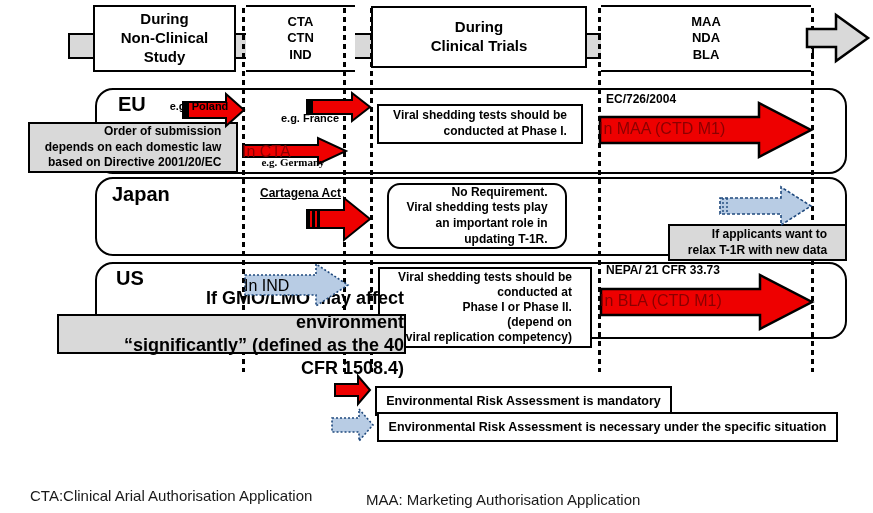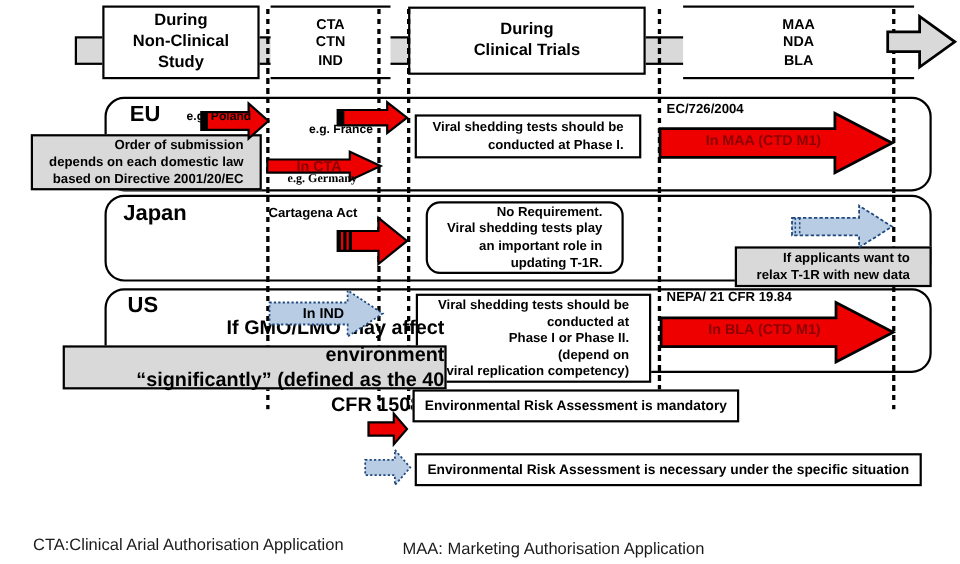--- a/index.html
+++ b/index.html
@@ -51,7 +51,7 @@
 IND</div>
   <div class="abs hbox" style="left:371px;top:6px;width:212px;height:58px;font-size:15px;">During
 Clinical Trials</div>
-  <div class="abs hbox noside" style="left:601px;top:5px;width:210px;height:63px;font-size:13px;margin-left:20px;">MAA
+  <div class="abs hbox noside" style="left:601px;top:5px;width:210px;height:63px;font-size:13px;">MAA
 NDA
 BLA</div>
 

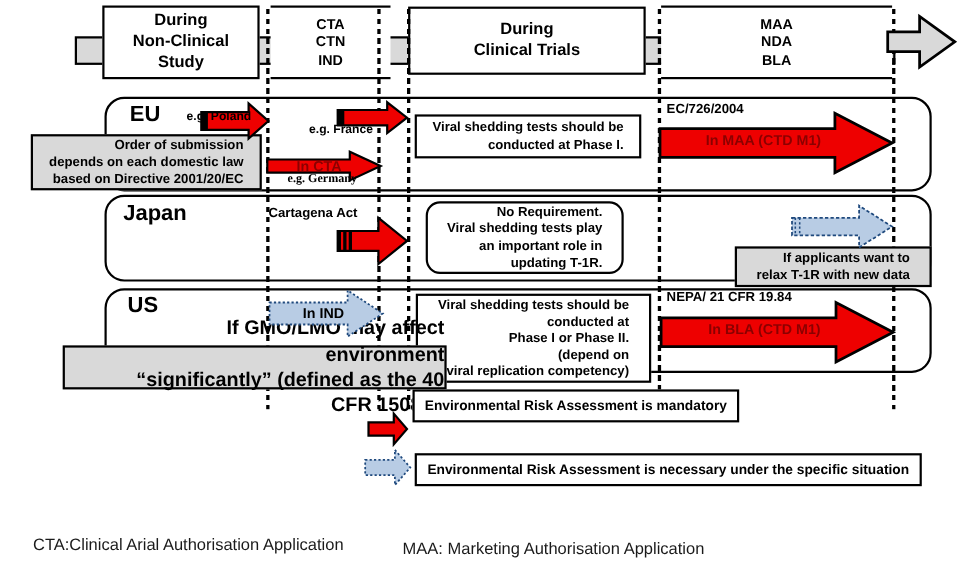--- a/index.html
+++ b/index.html
@@ -27,7 +27,7 @@
   .gbox{background:#d9d9d9;}
   .slabel{font-weight:bold;font-size:11px;z-index:4;text-align:center;white-space:pre-line;}
   .mlabel{font-weight:bold;font-size:12px;z-index:4;white-space:pre-line;}
-  .alabel{font-weight:bold;font-size:13px;z-index:5;text-align:center;}
+  .alabel{font-weight:normal;font-size:16px;z-index:5;}
   .darkred{color:#8b0000;}
   svg.arrow{z-index:4;position:absolute;overflow:visible;}
   

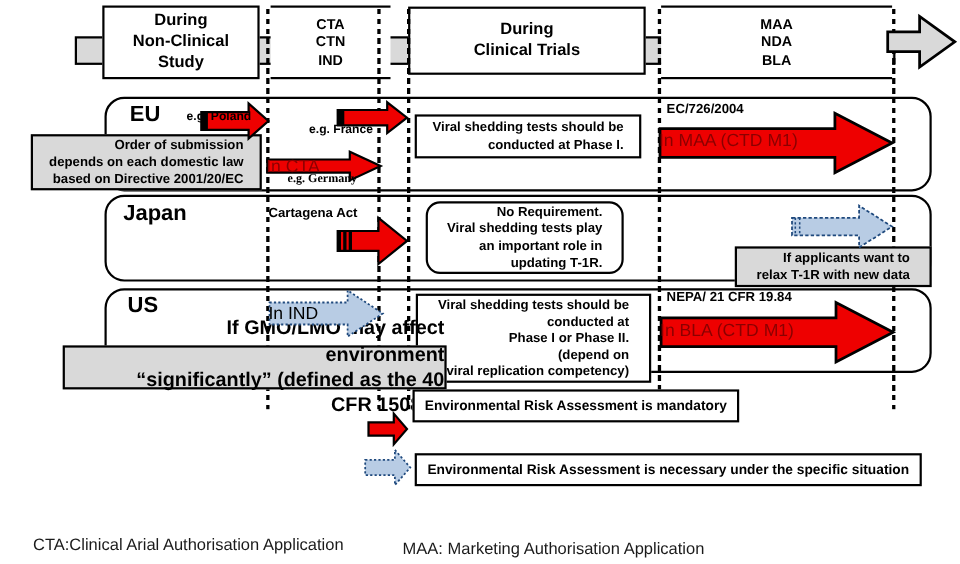--- a/index.html
+++ b/index.html
@@ -99,7 +99,7 @@
   </svg>
   <div class="abs alabel darkred" style="left:599px;top:120px;width:190px;">In MAA (CTD M1)</div>
 
-  <div class="abs mlabel" style="left:244px;top:186px;">Cartagena Act</div>
+  <div class="abs mlabel" style="left:260px;top:186px;text-decoration:underline;">Cartagena Act</div>
   <svg class="arrow" style="left:306px;top:197px;" width="66" height="44" viewBox="0 0 66 44">
     <polygon points="1,13 38,13 38,1 64,22 38,43 38,31 1,31" fill="#ee0000" stroke="#000" stroke-width="2"></polygon>
     <rect x="1" y="13" width="3" height="18" fill="#000"></rect>

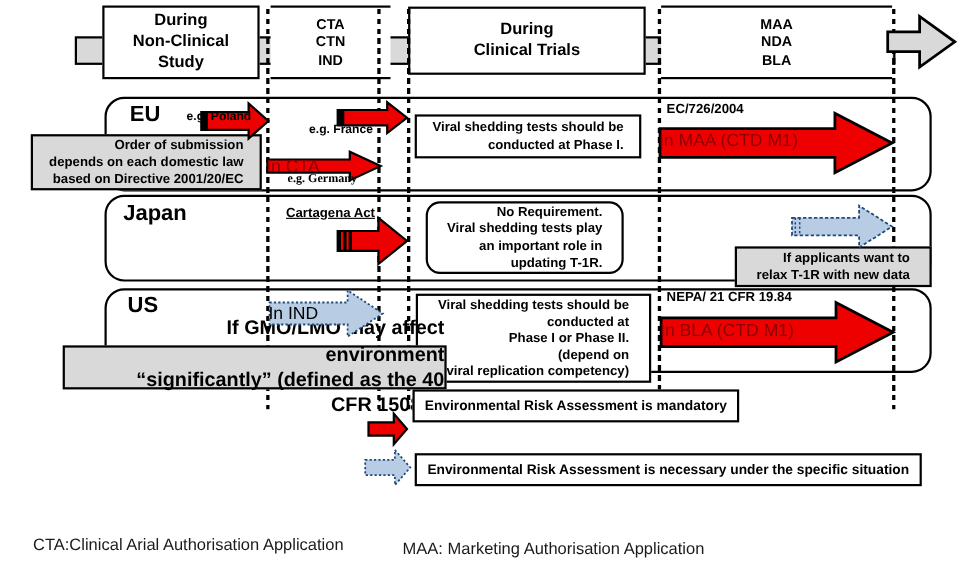--- a/index.html
+++ b/index.html
@@ -130,7 +130,7 @@
 (depend on
 viral replication competency)</div>
 
-  <div class="abs mlabel" style="left:606px;top:263px;">NEPA/ 21 CFR 19.84</div>
+  <div class="abs mlabel" style="left:606px;top:263px;">NEPA/ 21 CFR 33.73</div>
   <svg class="arrow" style="left:600px;top:274px;" width="214" height="56" viewBox="0 0 214 56">
     <polygon points="1,15 160,15 160,1 212,28 160,55 160,41 1,41" fill="#ee0000" stroke="#000" stroke-width="2.5"></polygon>
   </svg>

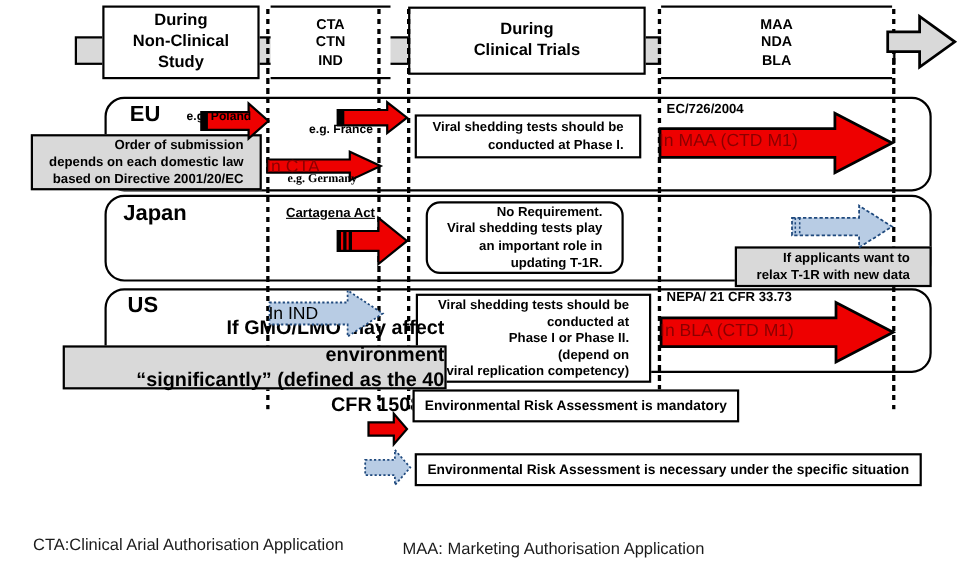--- a/index.html
+++ b/index.html
@@ -142,7 +142,7 @@
   <svg class="arrow" style="left:334px;top:375px;" width="38" height="30" viewBox="0 0 38 30">
     <polygon points="1,9 24,9 24,1 36,15 24,29 24,21 1,21" fill="#ee0000" stroke="#000" stroke-width="2"></polygon>
   </svg>
-  <div class="abs nbox" style="left:375px;top:354px;width:293px;height:26px;font-size:12.5px;">Environmental Risk Assessment is mandatory</div>
+  <div class="abs nbox" style="left:375px;top:386px;width:293px;height:26px;font-size:12.5px;">Environmental Risk Assessment is mandatory</div>
 
   <svg class="arrow" style="left:331px;top:408px;" width="44" height="34" viewBox="0 0 44 34">
     <polygon points="1,10 28,10 28,1 42,17 28,33 28,24 1,24" fill="#b8cce4" stroke="#1f497d" stroke-width="1.6" stroke-dasharray="2,2"></polygon>

